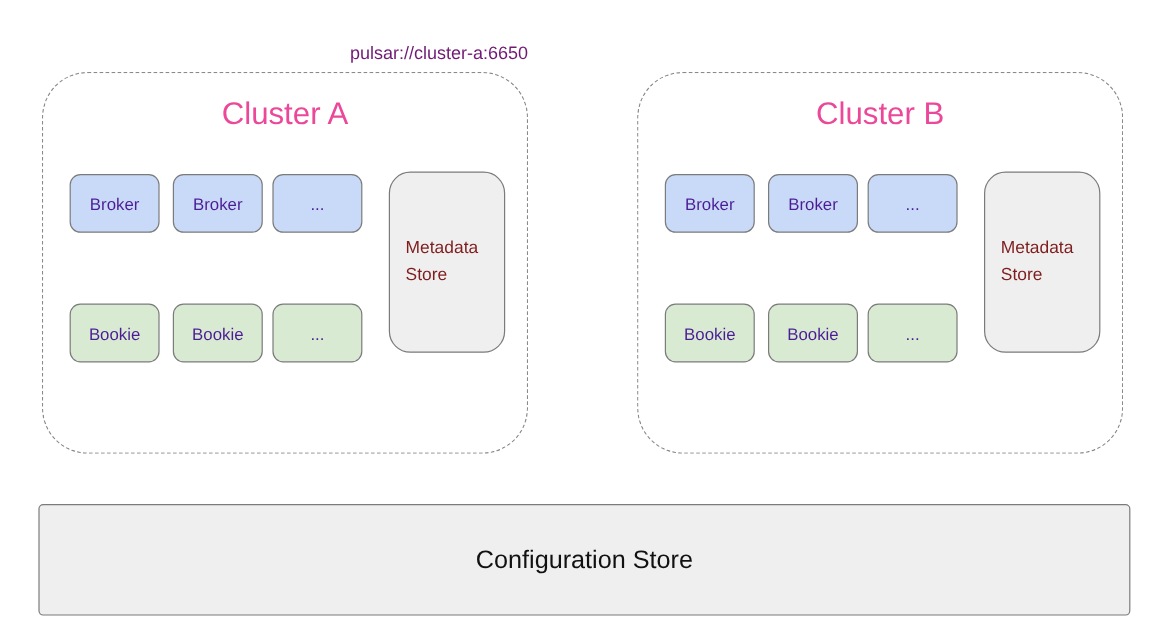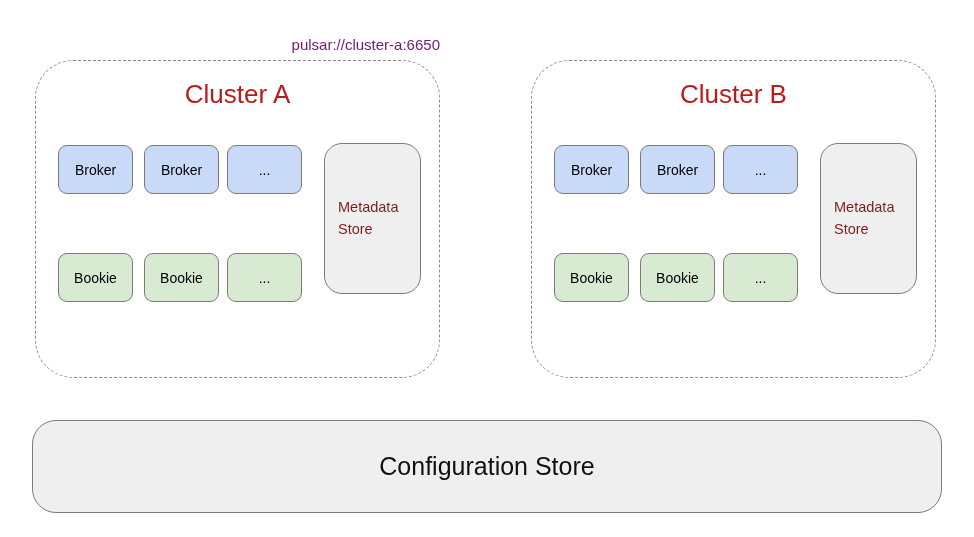--- a/index.html
+++ b/index.html
@@ -47,7 +47,7 @@
     width: 100%;
     text-align: center;
     font-size: 26px;
-    color: #b91c1c;
+    color: #ec4899;
   }
 
   .node {

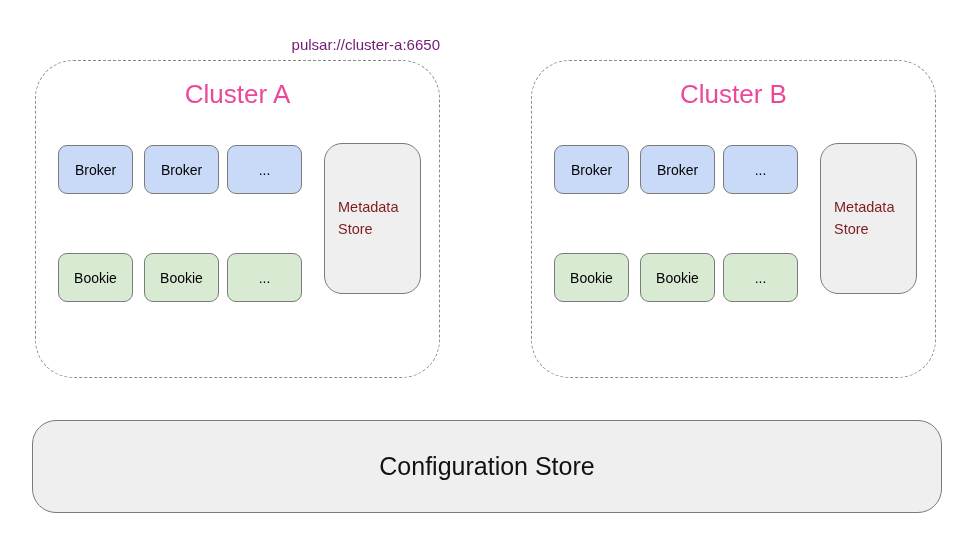--- a/index.html
+++ b/index.html
@@ -61,7 +61,7 @@
     align-items: center;
     justify-content: center;
     font-size: 14px;
-    color: #000000;
+    color: #4c1d95;
   }
   .broker { background: var(--broker-fill, #c9daf8); top: 84px; }
   .bookie { background: var(--bookie-fill, #d9ead3); top: 192px; }

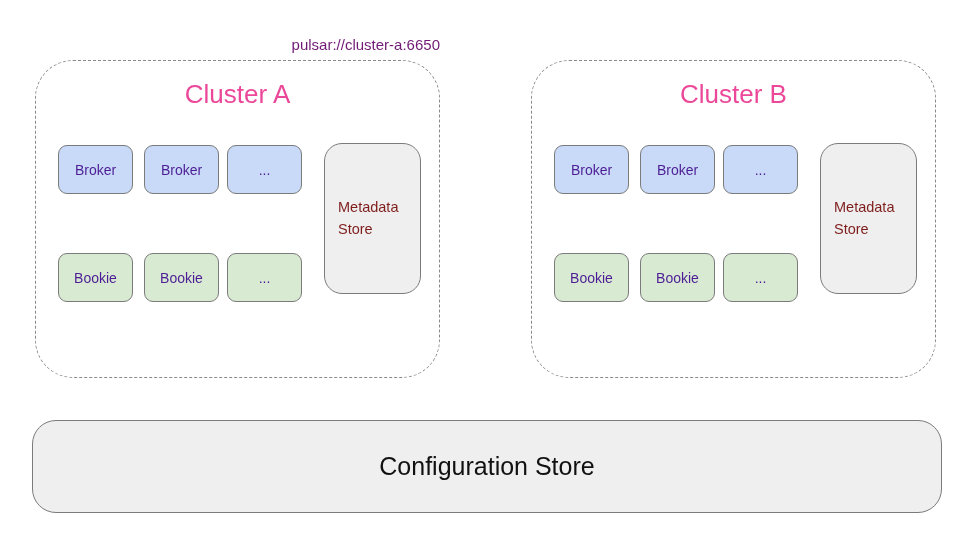--- a/index.html
+++ b/index.html
@@ -99,12 +99,12 @@
     height: 93px;
     background: var(--store-fill, #efefef);
     border: 1px solid var(--node-border, #7b7b7b);
-    border-radius: 24px;
+    border-radius: 4px;
     box-sizing: border-box;
     display: flex;
     align-items: center;
     justify-content: center;
-    font-size: 25px;
+    font-size: 21px;
     color: #111111;
   }
 </style>

